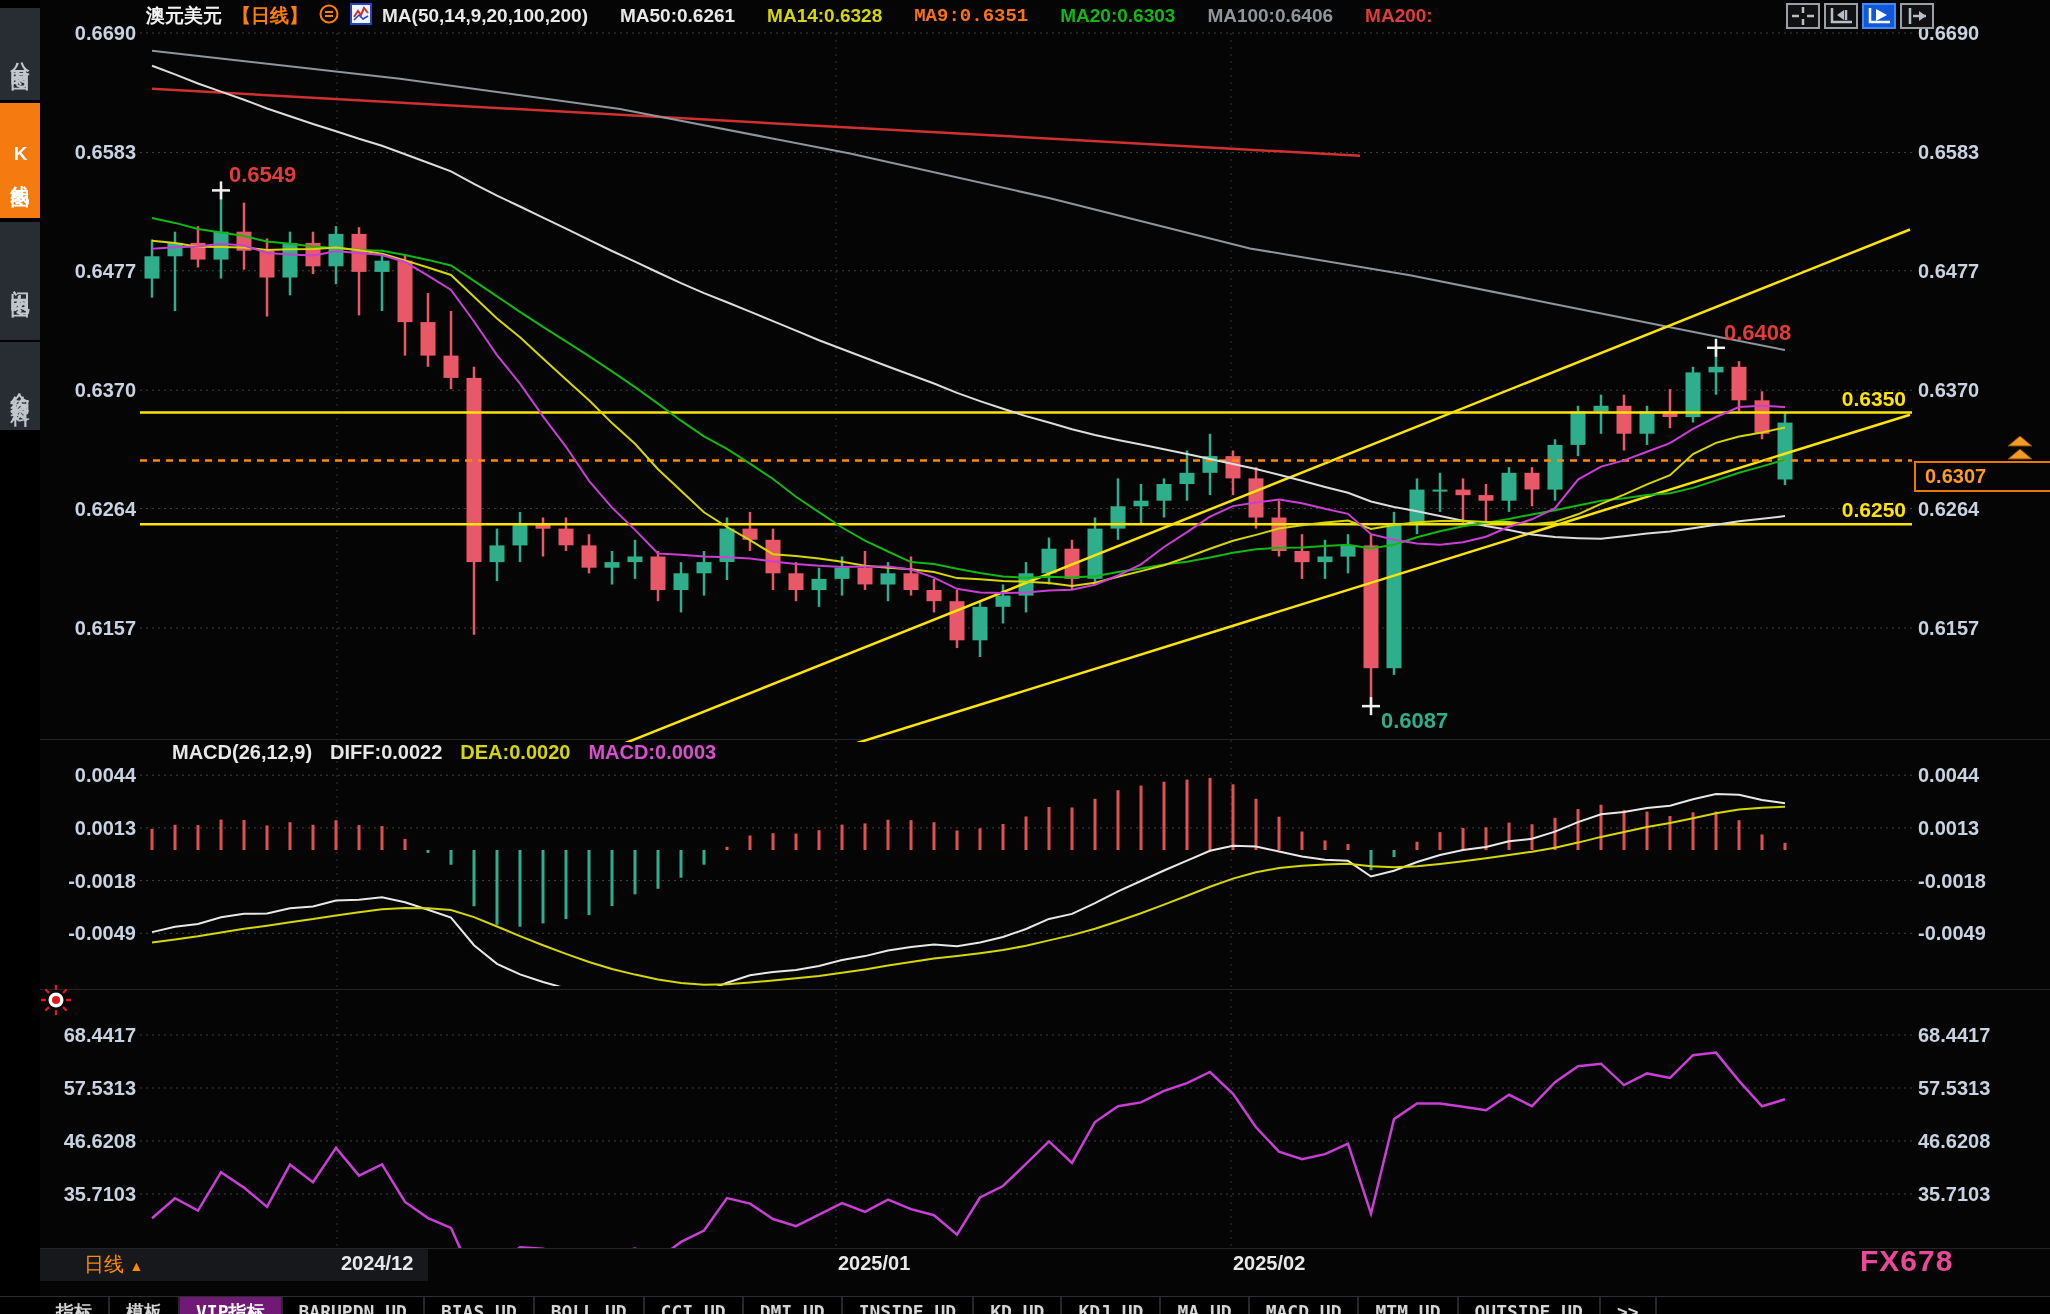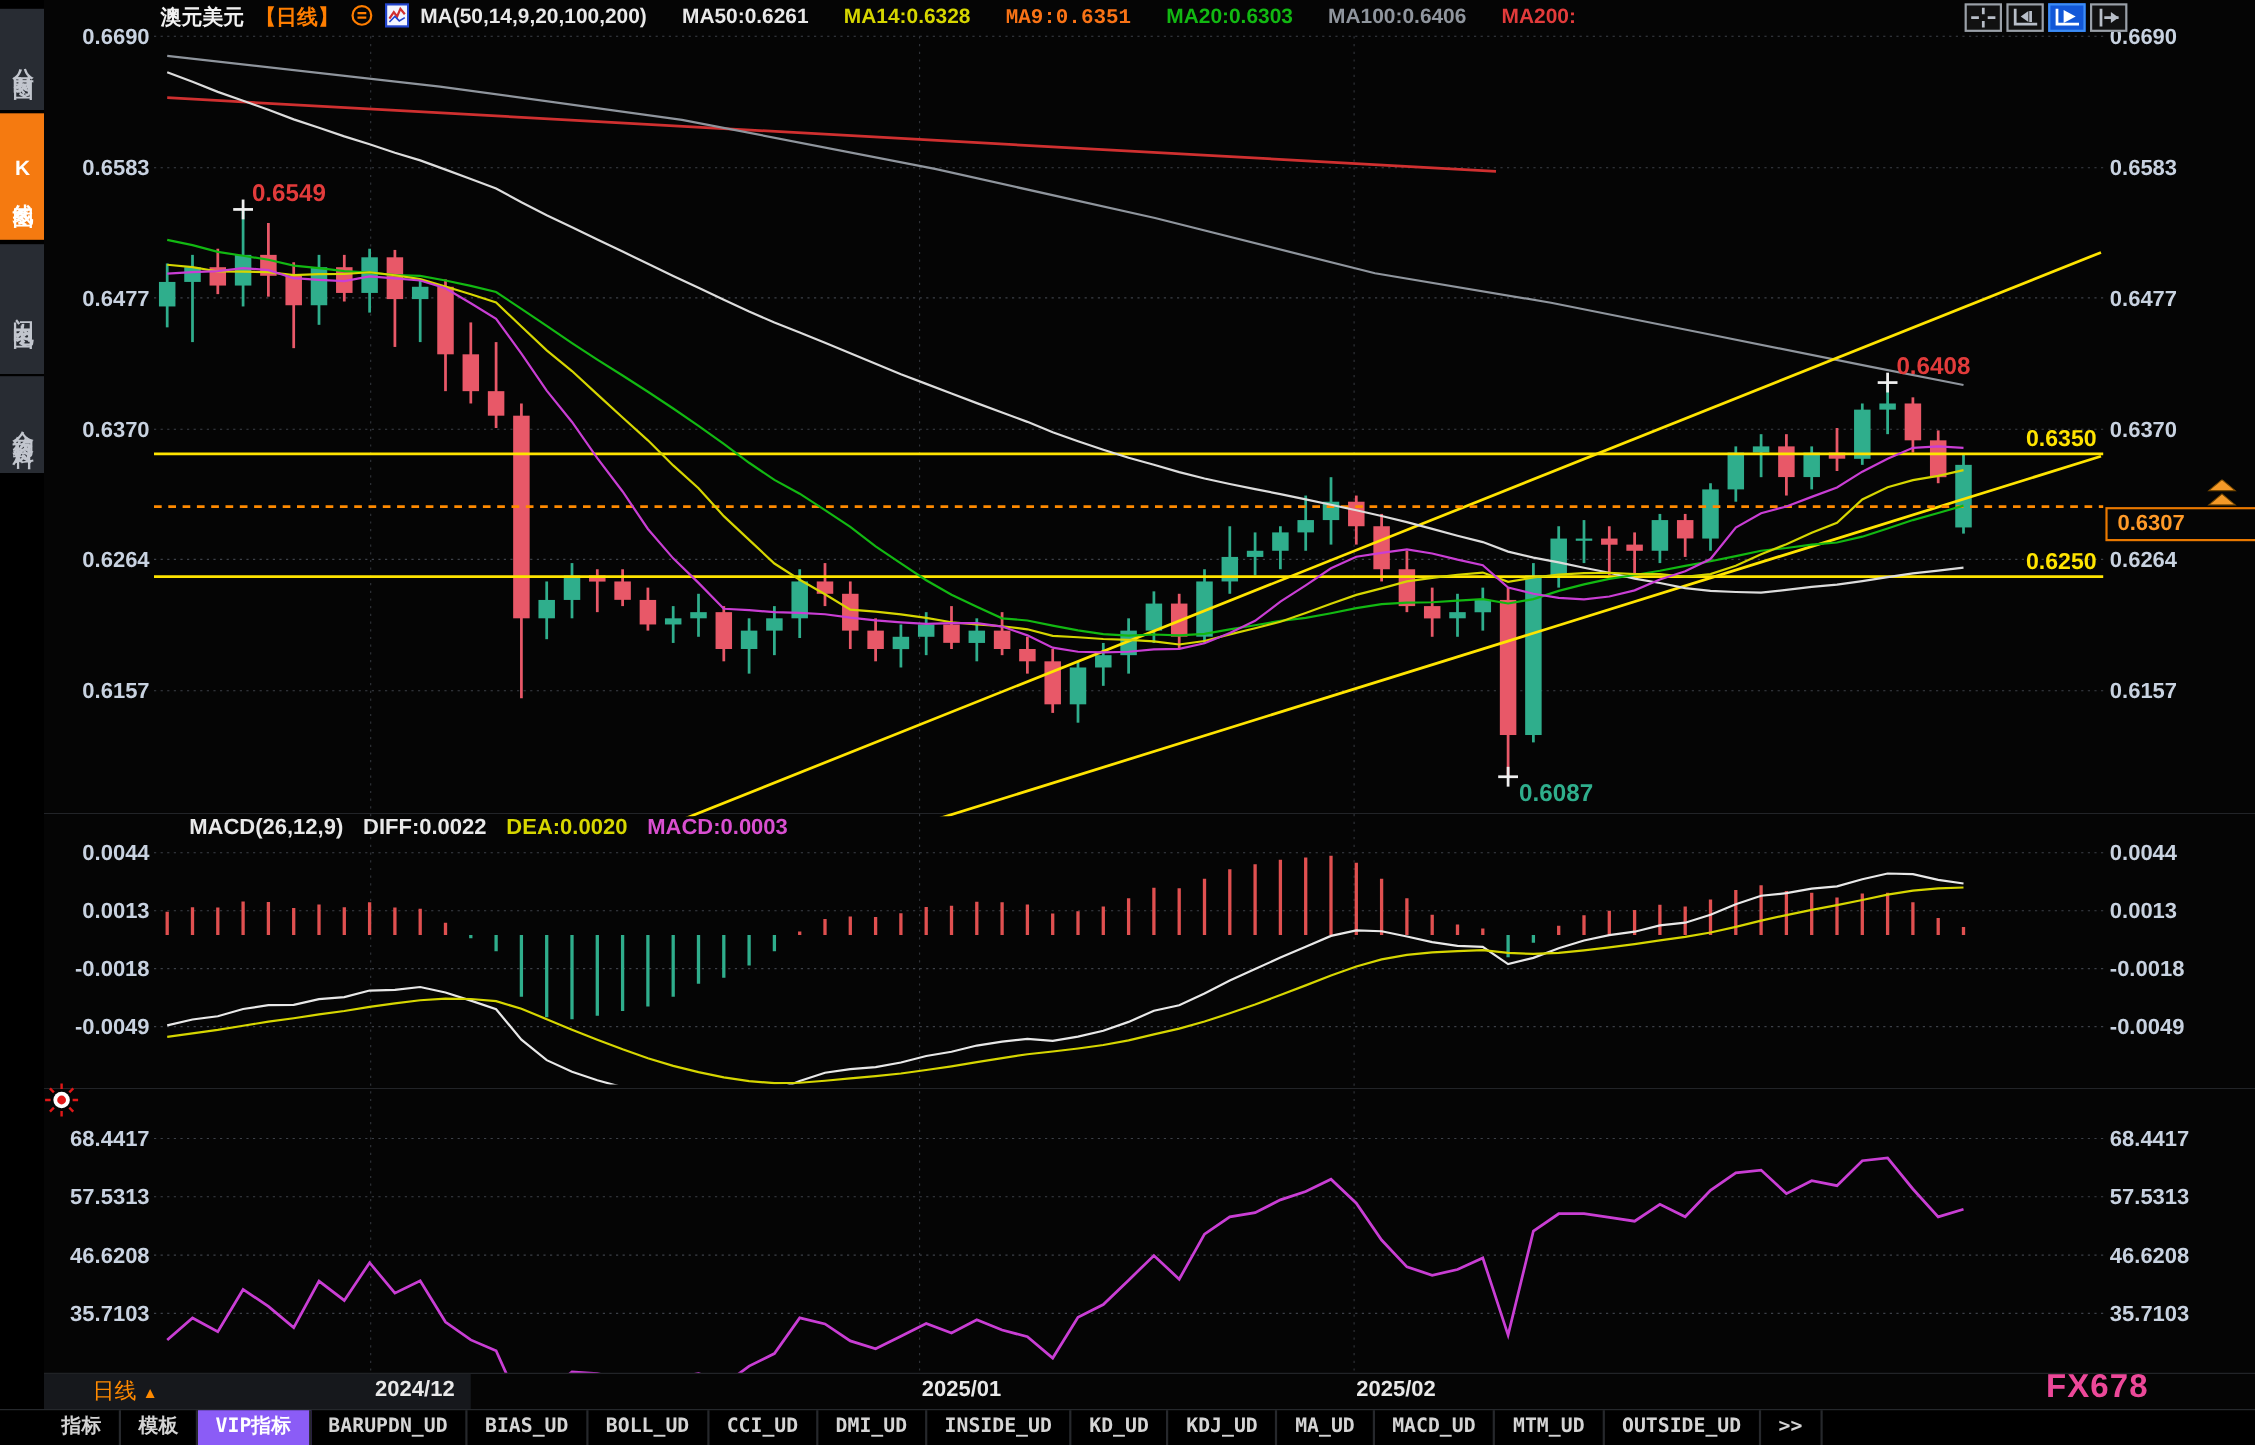--- a/index.html
+++ b/index.html
@@ -29,7 +29,7 @@
   .xdate{position:absolute;top:1252px;color:#e8e8e8;font-size:20px;font-weight:700;z-index:4;}
   .watermark{position:absolute;left:1860px;top:1244px;color:#ec4899;font-size:30px;font-weight:700;letter-spacing:1px;z-index:4;}
   
-  .tabbar{position:absolute;left:0;bottom:0;width:2050px;height:33px;background:#000;border-top:1px solid #2a2d31;
+  .tabbar{position:absolute;left:0;bottom:0;width:2050px;height:18px;background:#000;border-top:1px solid #2a2d31;
     display:flex;box-sizing:border-box;padding-left:40px;z-index:6;}
   .tab{border-right:2px solid #26282c;padding:0 16px;line-height:30px;font-family:"DejaVu Sans Mono",monospace;
     font-size:18px;color:#d4d4d4;font-weight:700;cursor:pointer;white-space:nowrap;}

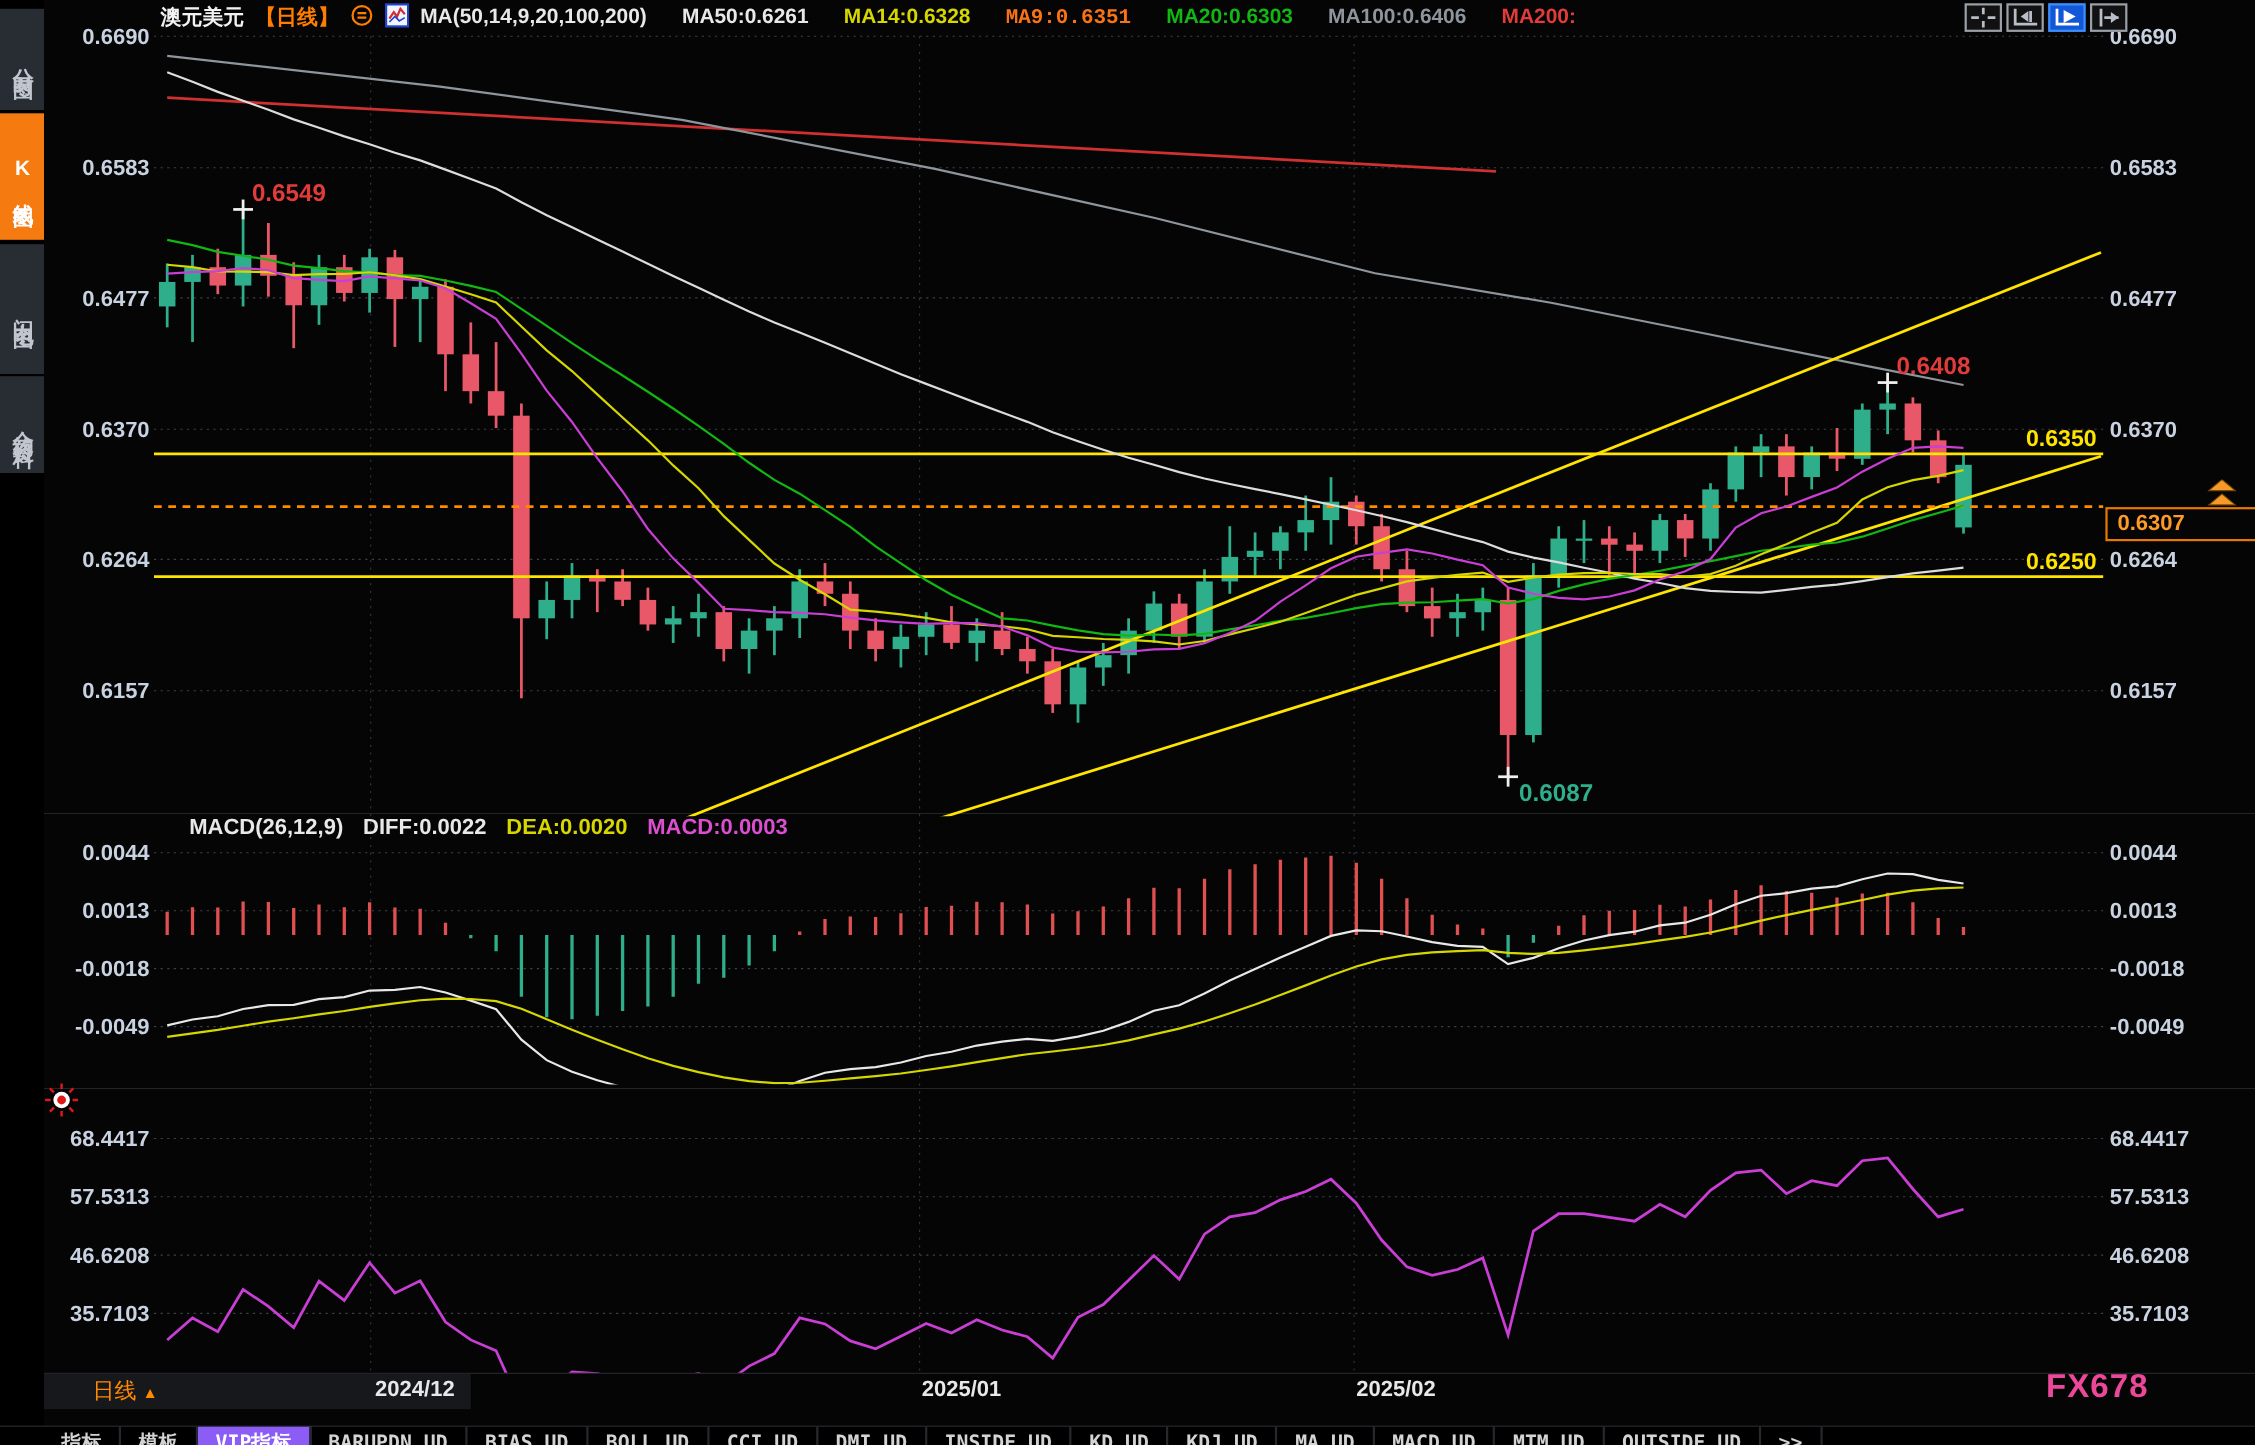--- a/index.html
+++ b/index.html
@@ -33,7 +33,7 @@
     display:flex;box-sizing:border-box;padding-left:40px;z-index:6;}
   .tab{border-right:2px solid #26282c;padding:0 16px;line-height:30px;font-family:"DejaVu Sans Mono",monospace;
     font-size:18px;color:#d4d4d4;font-weight:700;cursor:pointer;white-space:nowrap;}
-  .tab.active{background:#8b5cf6;color:#fff;}
+  .tab.active{background:#701a75;color:#fff;}
   
   .price-tag{position:absolute;left:1914px;top:461px;width:128px;height:27px;border:2px solid #e87800;background:#050505;
     color:#ff9a28;font-size:20px;font-weight:700;line-height:27px;padding-left:9px;z-index:6;}

